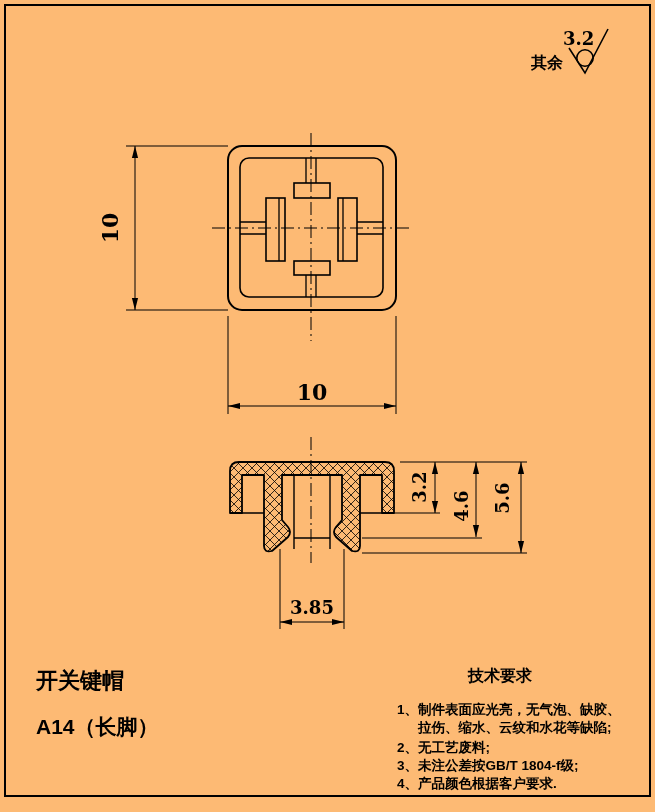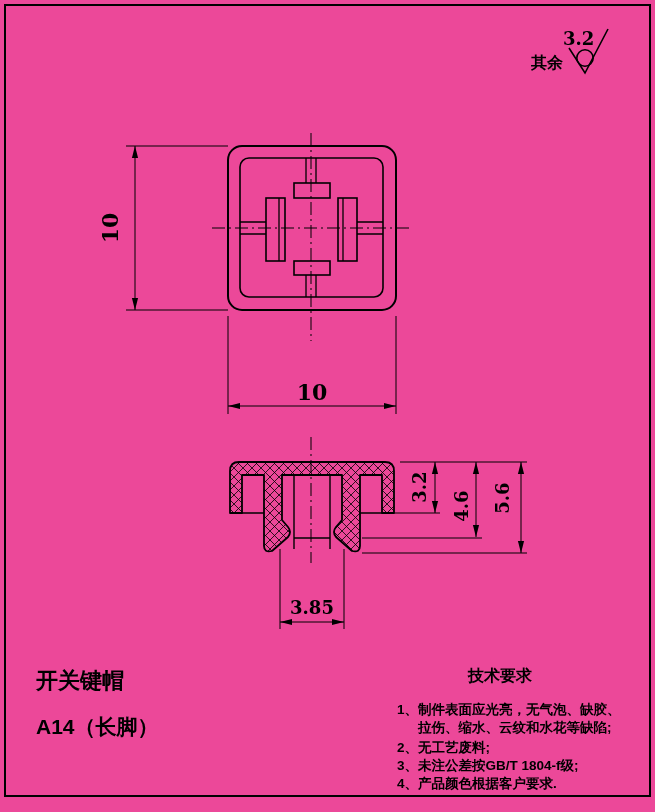--- a/index.html
+++ b/index.html
@@ -3,7 +3,7 @@
 <meta charset="utf-8">
 <style>
   html,body{margin:0;padding:0;background:#e8e8e8;}
-  .sheet{position:relative;width:655px;height:812px;background:#ec4899;overflow:hidden;
+  .sheet{position:relative;width:655px;height:812px;background:#fdba74;overflow:hidden;
          font-family:"Liberation Sans",sans-serif;}
   svg{position:absolute;left:0;top:0;}
   text{fill:#000;font-weight:bold;}

